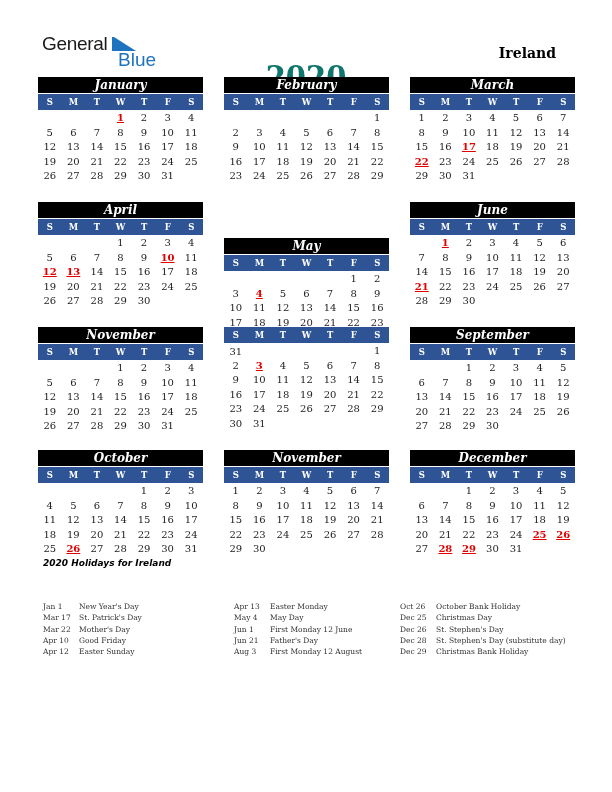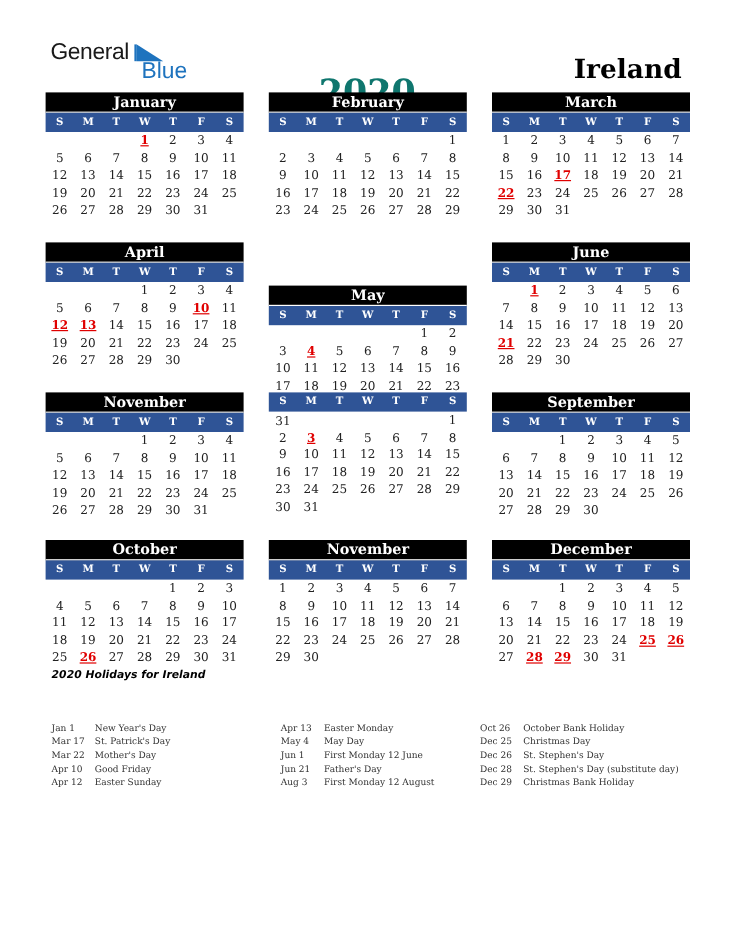--- a/index.html
+++ b/index.html
@@ -10,7 +10,7 @@
   .logo .tri { position:absolute; left:74px; top:4px; width:0; height:0; border-bottom:14px solid #1e73be; border-right:22px solid transparent; }
   .logo .bar { position:absolute; left:72px; top:4px; width:2px; height:14px; background:#1e73be; }
   .year { position:absolute; left:0; width:612px; top:36px; text-align:center; font-family:"DejaVu Serif", serif; font-weight:bold; font-size:29px; color:#0f766e;margin-top:24px; }
-  .country { position:absolute; right:44px; top:45px; font-family:"DejaVu Serif", serif; font-weight:bold; font-size:22px; color:#000; }
+  .country { position:absolute; right:56px; top:45px; font-family:"DejaVu Serif", serif; font-weight:bold; font-size:14px; color:#000; }
   .month { position:absolute; width:165px; }
   .mtitle { height:16px; background:#000; color:#fff; text-align:center; font-weight:bold; font-size:12px; line-height:16px; border-bottom:1px solid #fff; }
   .dhead { display:flex; height:16px; background:#2f5496; }

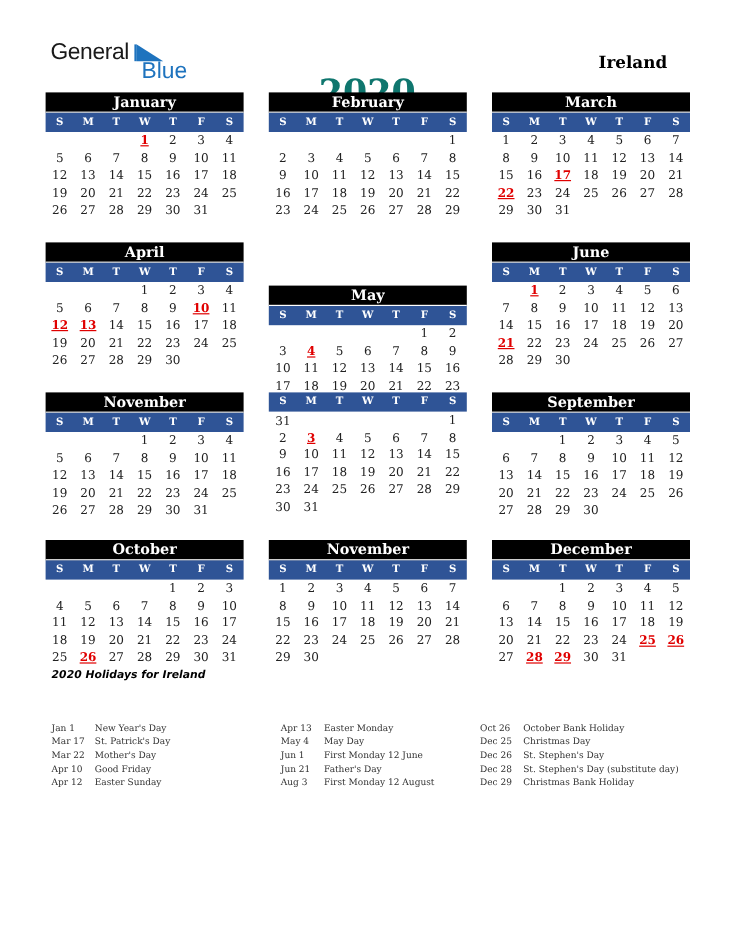--- a/index.html
+++ b/index.html
@@ -12,7 +12,7 @@
   .year { position:absolute; left:0; width:612px; top:36px; text-align:center; font-family:"DejaVu Serif", serif; font-weight:bold; font-size:29px; color:#0f766e;margin-top:24px; }
   .country { position:absolute; right:56px; top:45px; font-family:"DejaVu Serif", serif; font-weight:bold; font-size:14px; color:#000; }
   .month { position:absolute; width:165px; }
-  .mtitle { height:16px; background:#000; color:#fff; text-align:center; font-weight:bold; font-size:12px; line-height:16px; border-bottom:1px solid #fff; }
+  .mtitle { height:16px; background:#000; color:#fff; text-align:center; font-weight:bold; font-size:12px; line-height:16px; border-bottom:1px solid #fff;font-style:italic; }
   .dhead { display:flex; height:16px; background:#2f5496; }
   .dhead span { flex:1; text-align:center; color:#fff; font-weight:bold; font-size:8.5px; line-height:16px; }
   .grid { display:flex; flex-wrap:wrap; margin-top:1px; }

